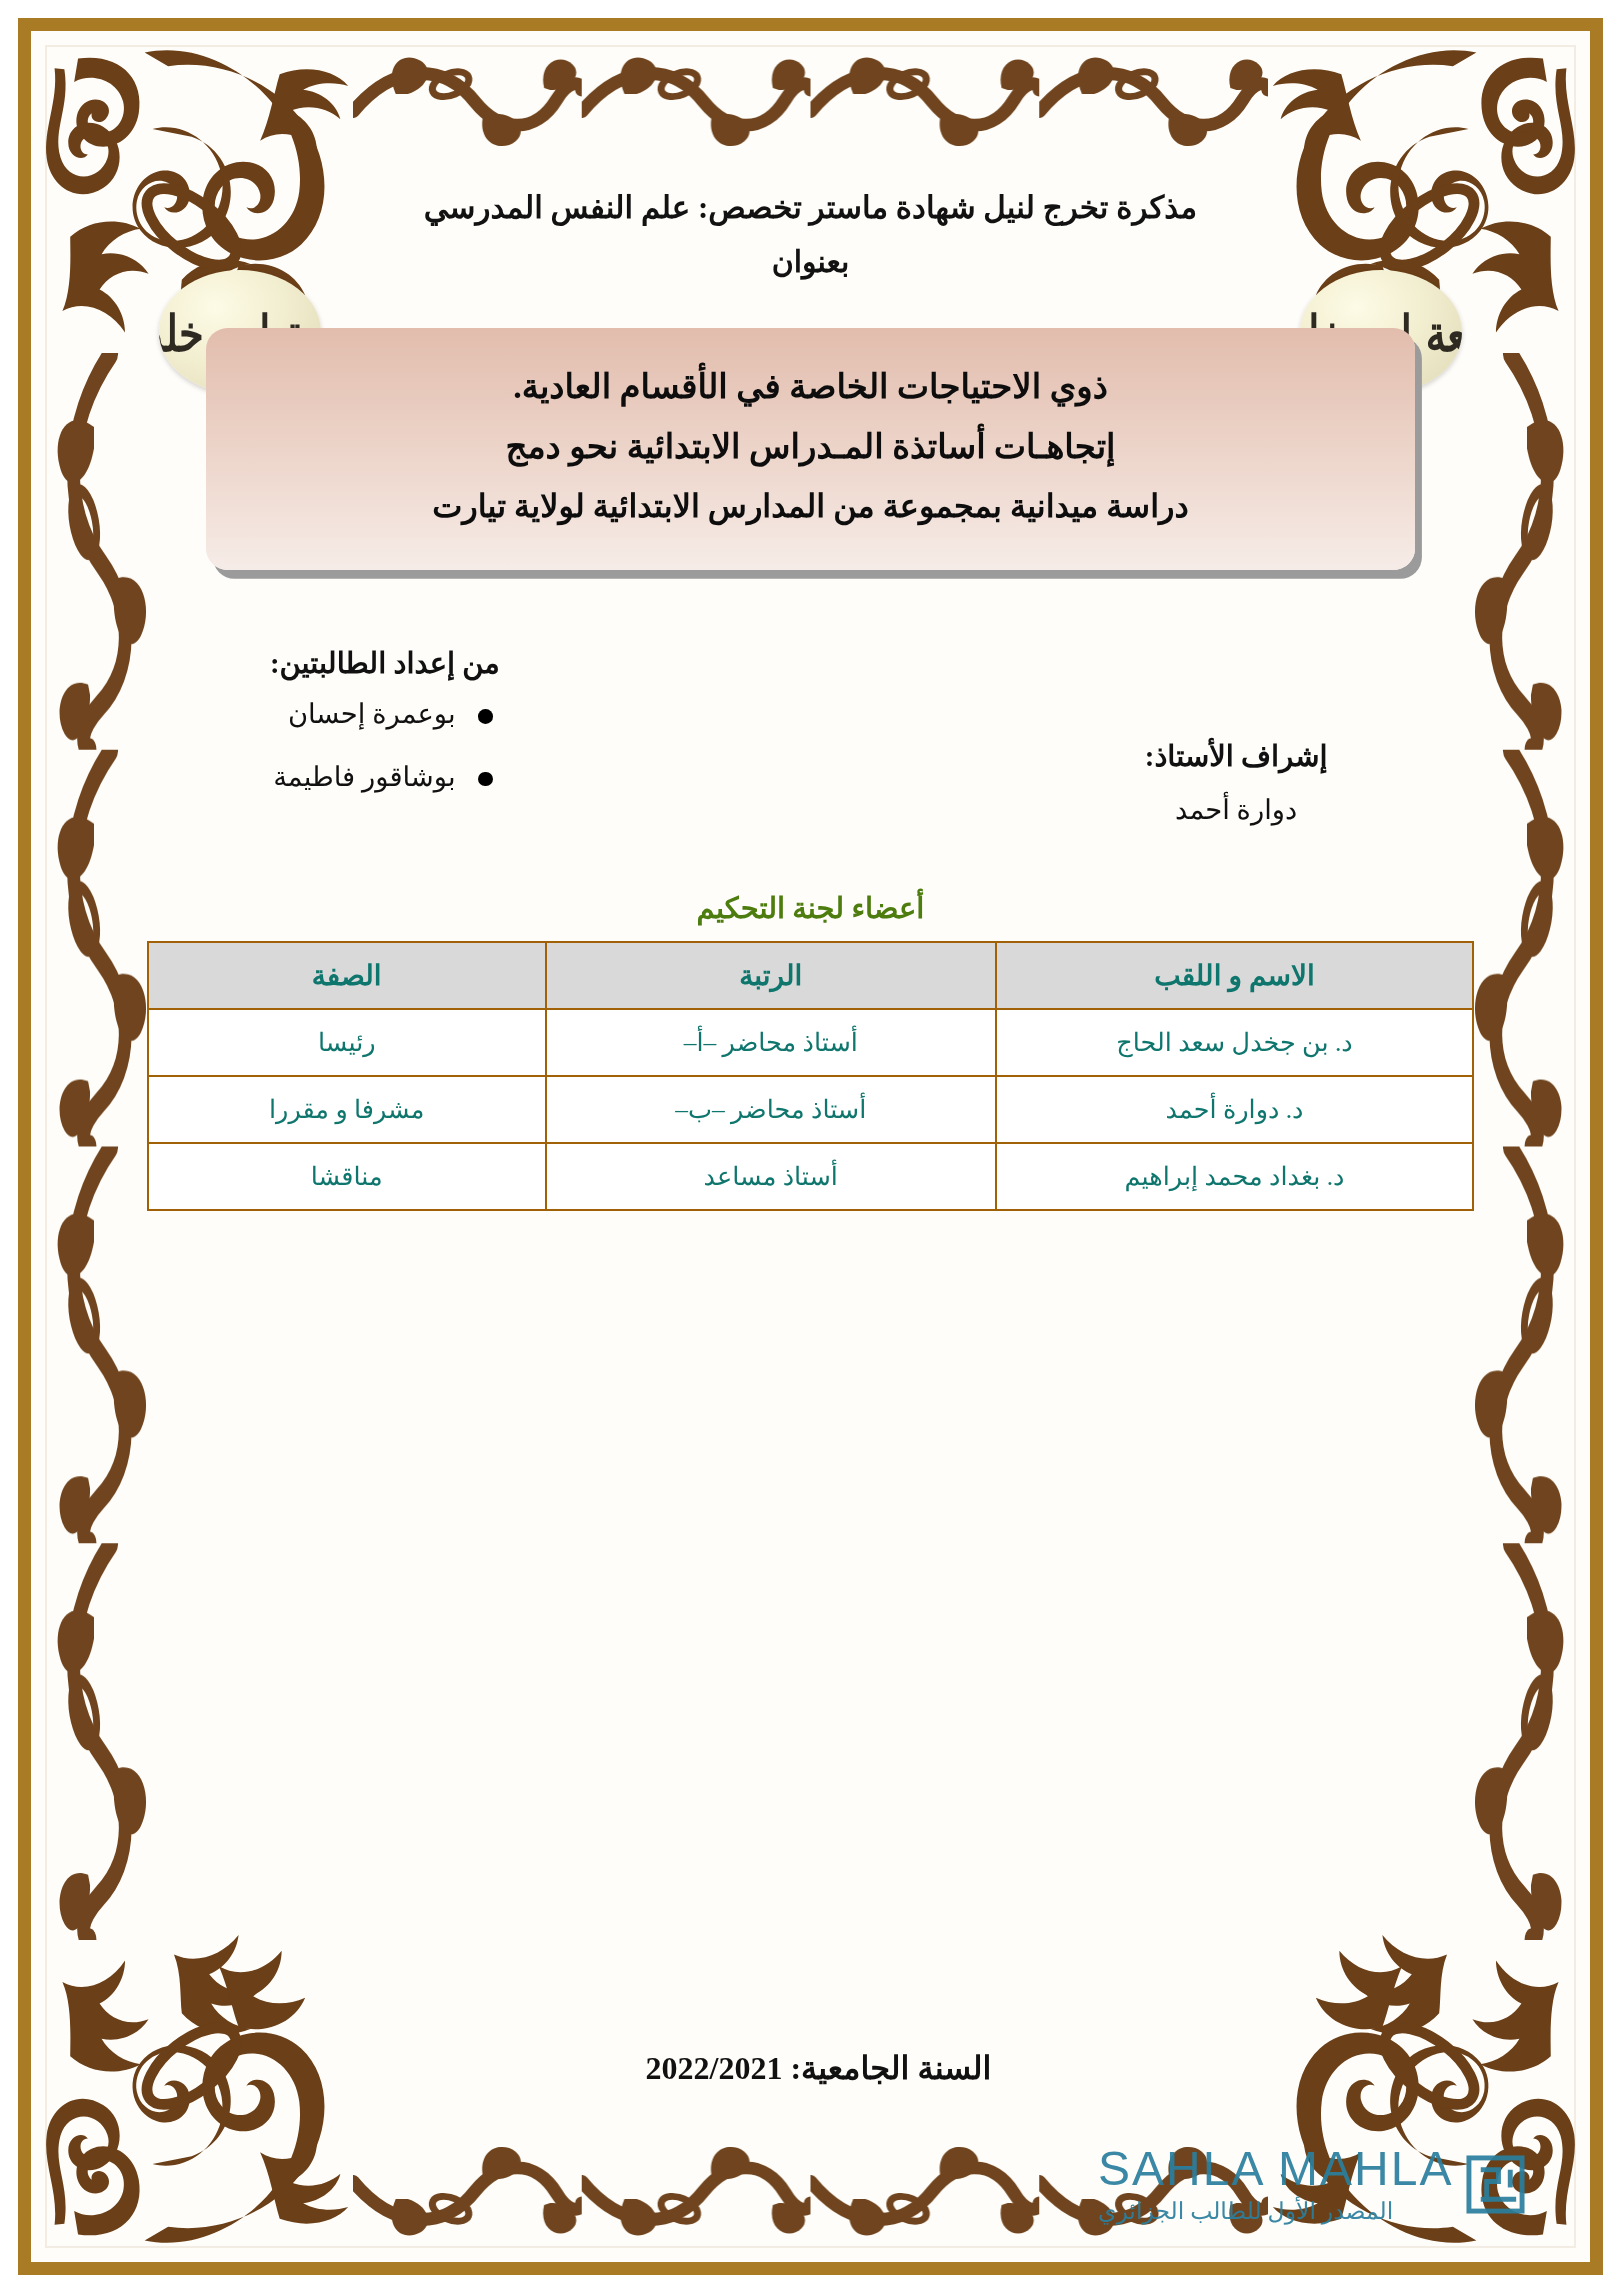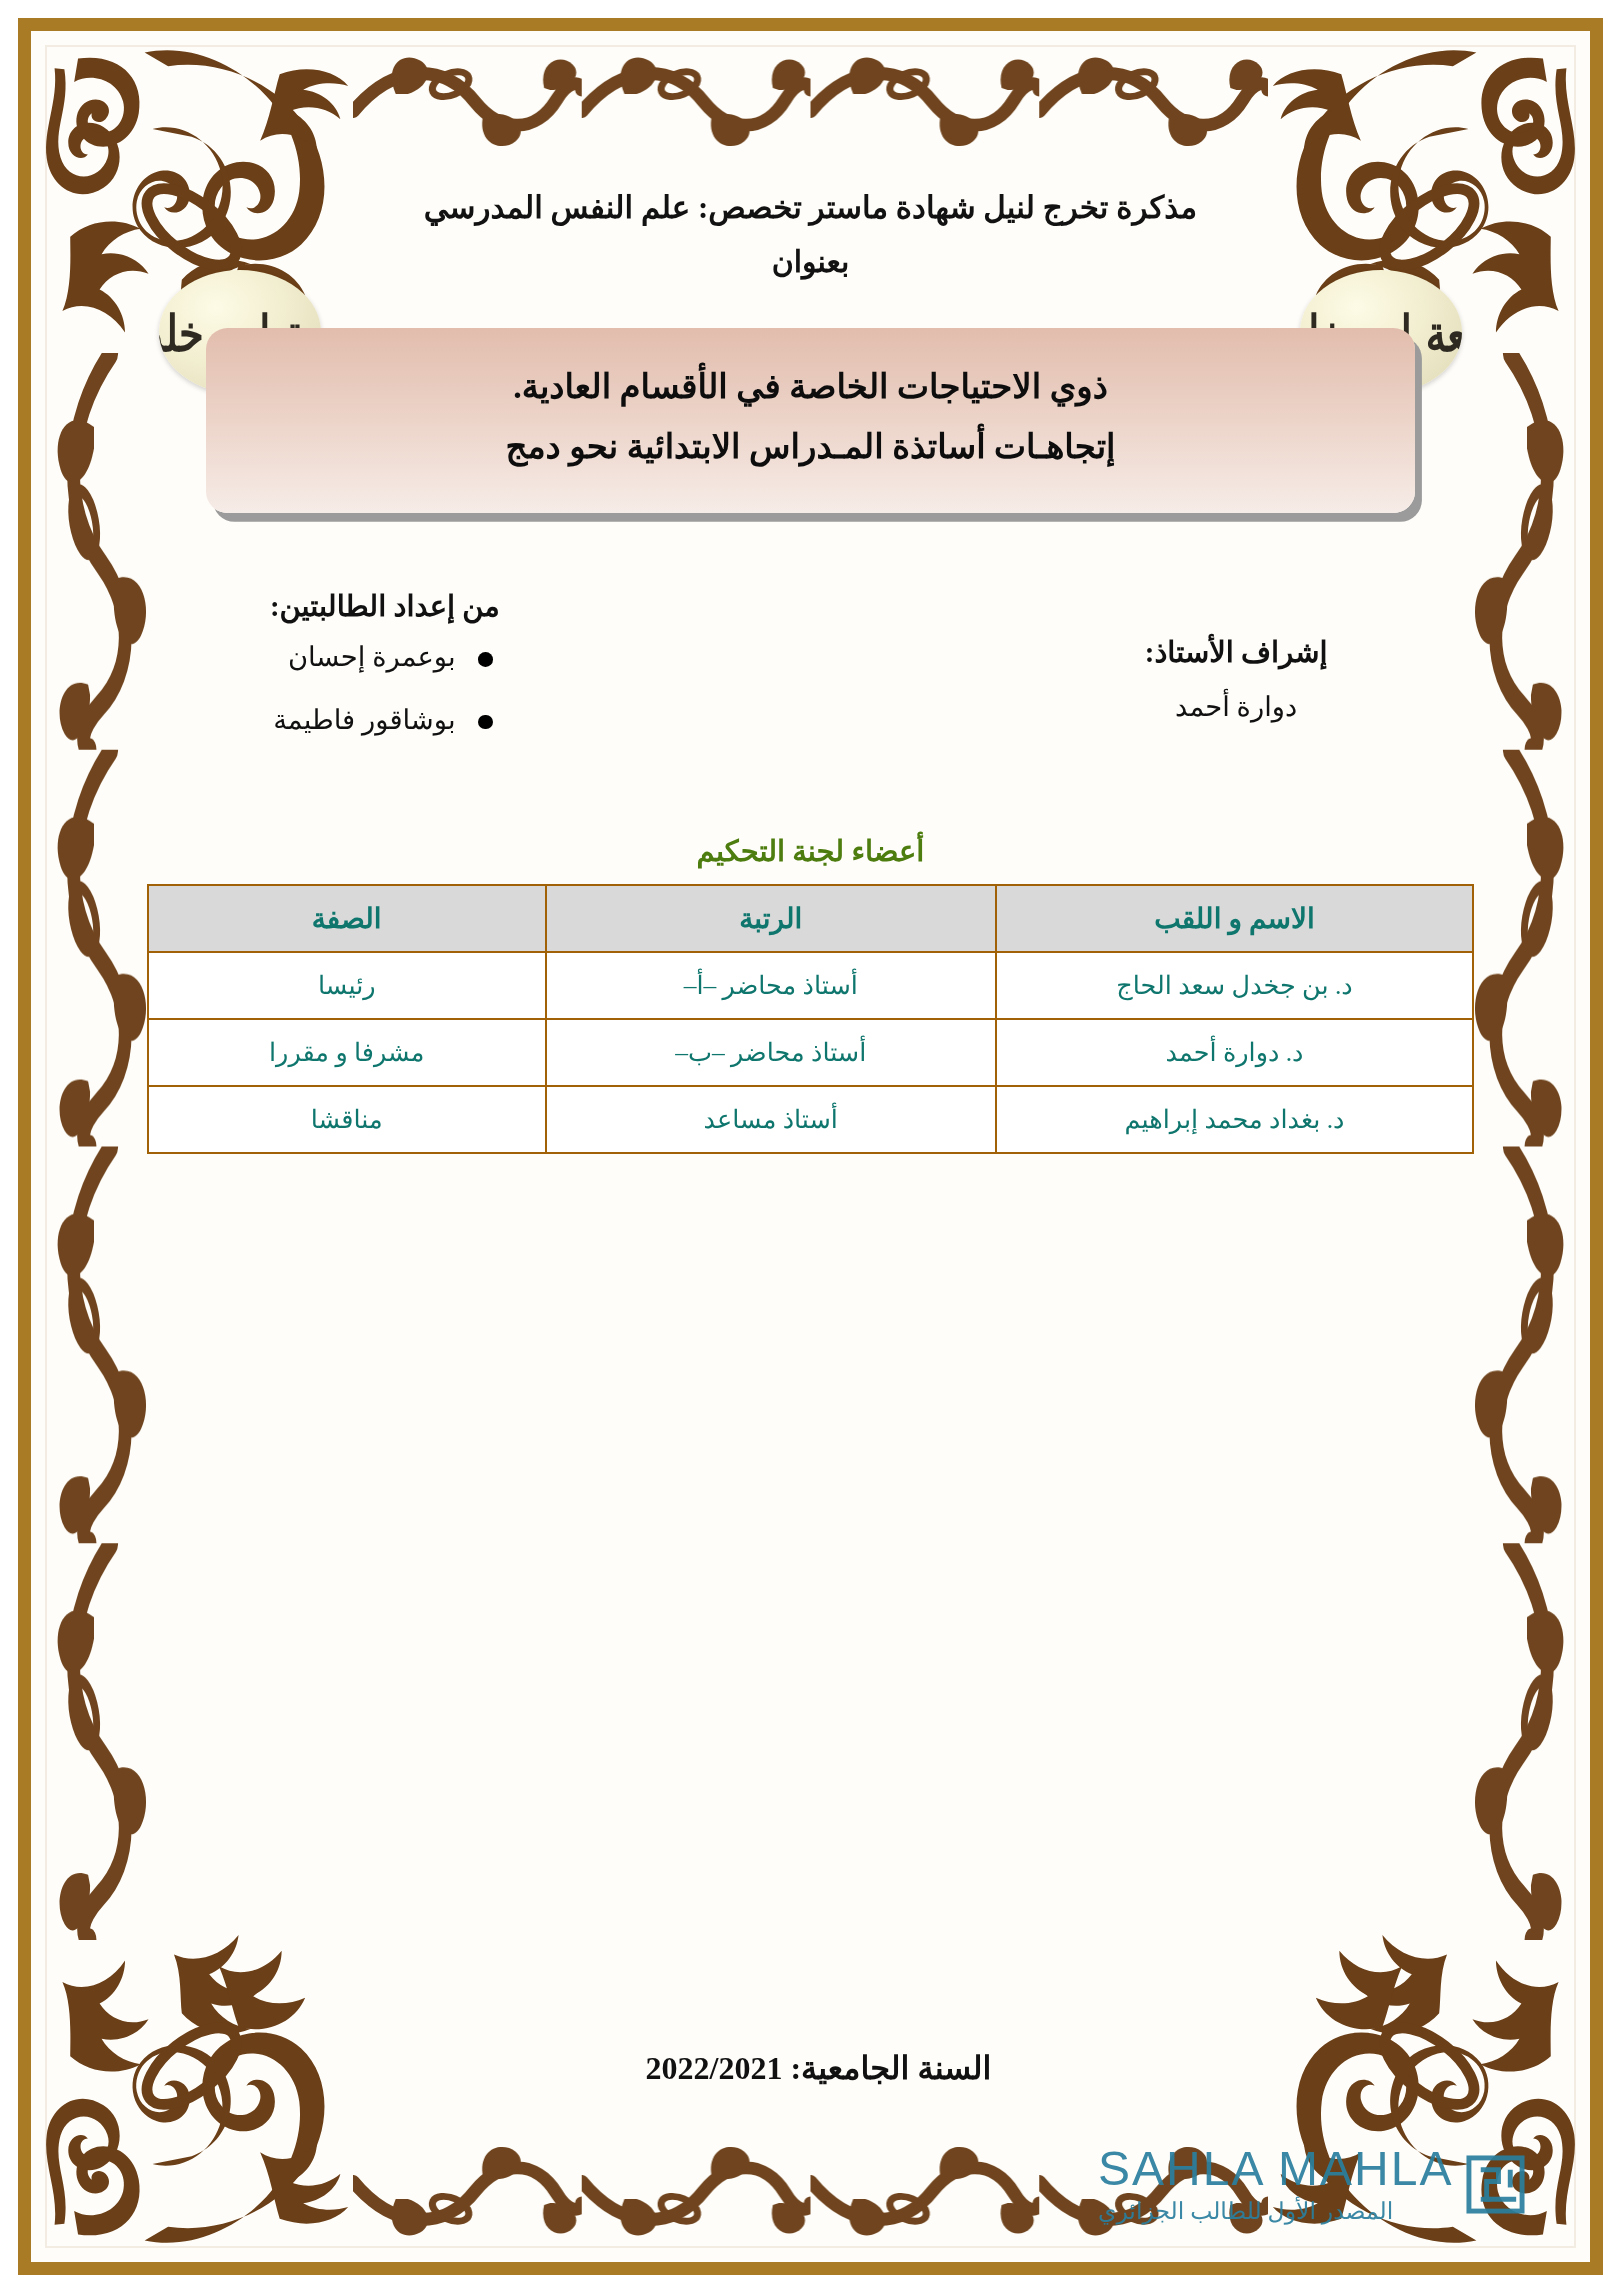--- a/index.html
+++ b/index.html
@@ -496,6 +496,7 @@
       <div class="title-box">
         <div class="title-line">ذوي الاحتياجات الخاصة في الأقسام العادية.</div>
         <div class="title-line">إتجاهـات أساتذة المـدراس الابتدائية نحو دمج</div>
+        <div class="title-line small">دراسة ميدانية بمجموعة من المدارس الابتدائية لولاية تيارت</div>
       </div>
     </div>
 

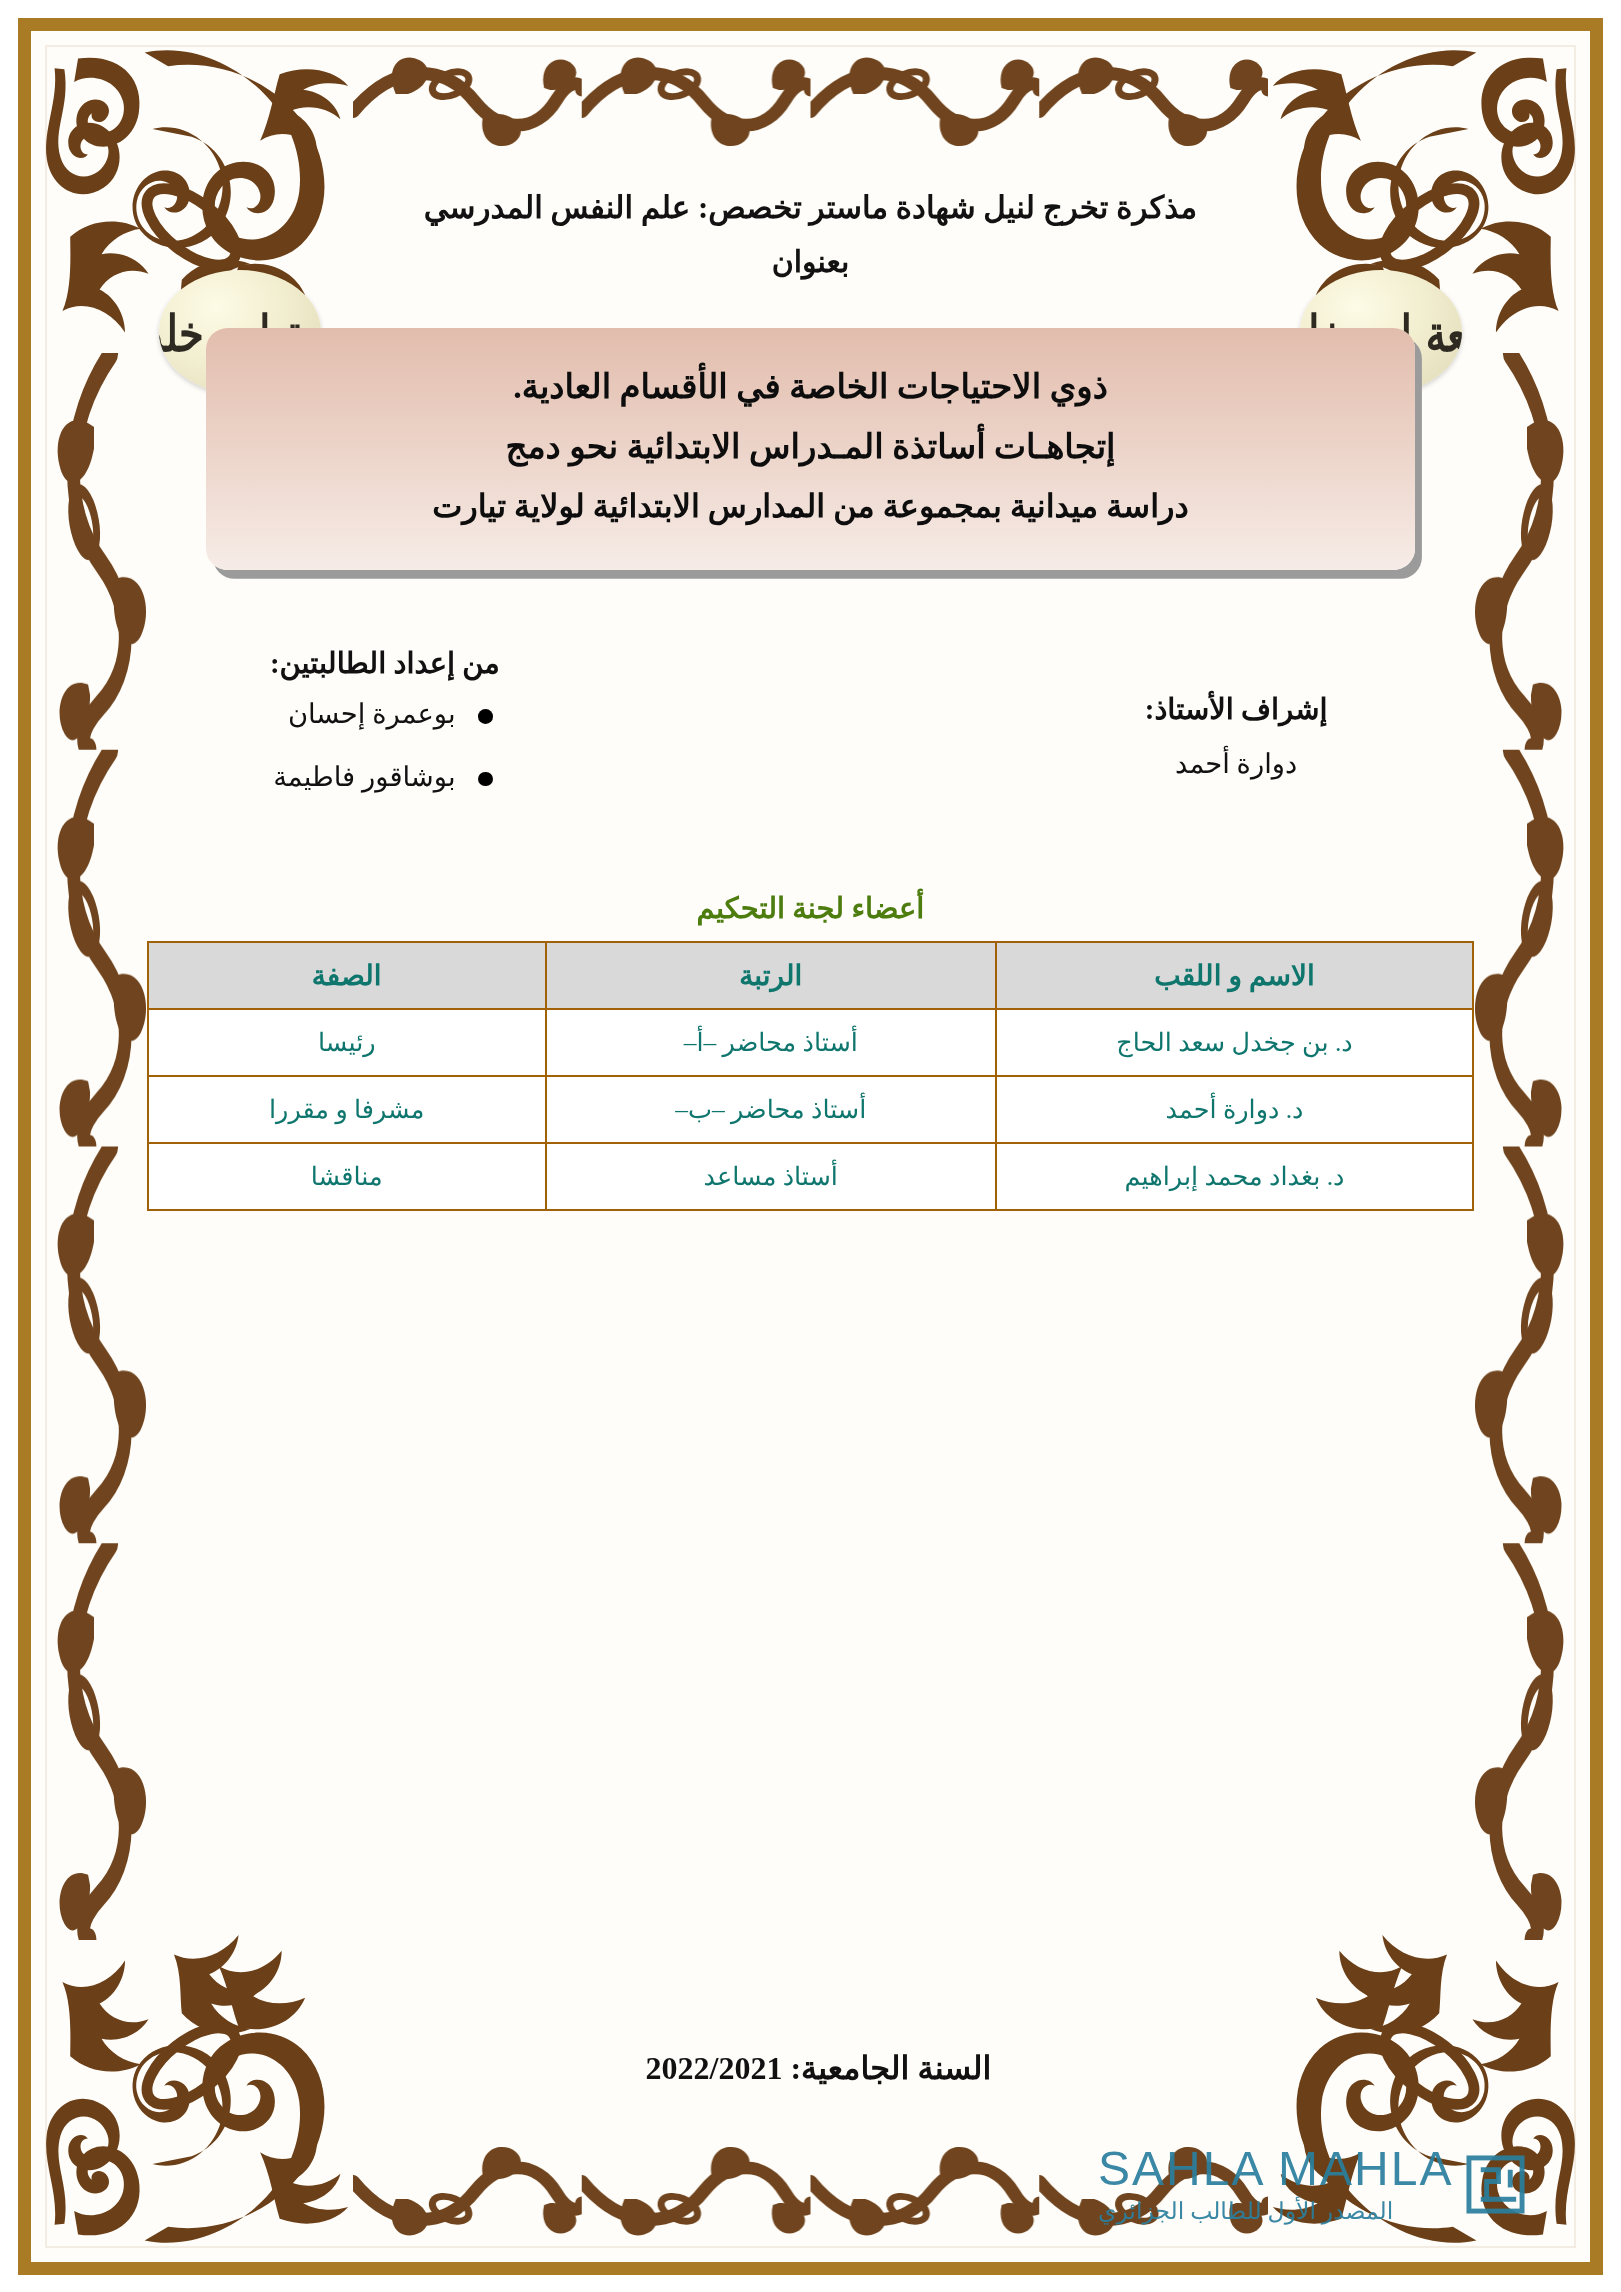--- a/index.html
+++ b/index.html
@@ -156,7 +156,7 @@
     display: flex;
     flex-direction: row-reverse;
     justify-content: space-between;
-    align-items: center;
+    align-items: flex-end;
     padding: 0 27.4px;
   }
   .credit-col { text-align: center; }

